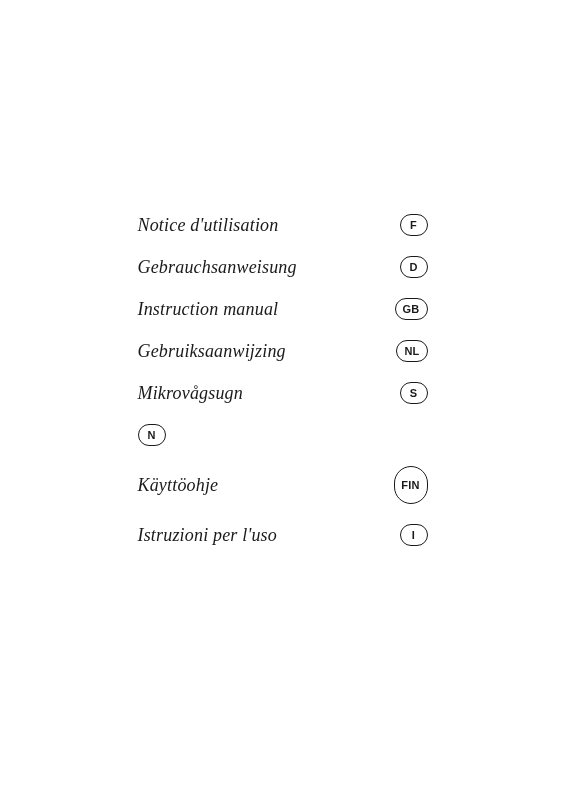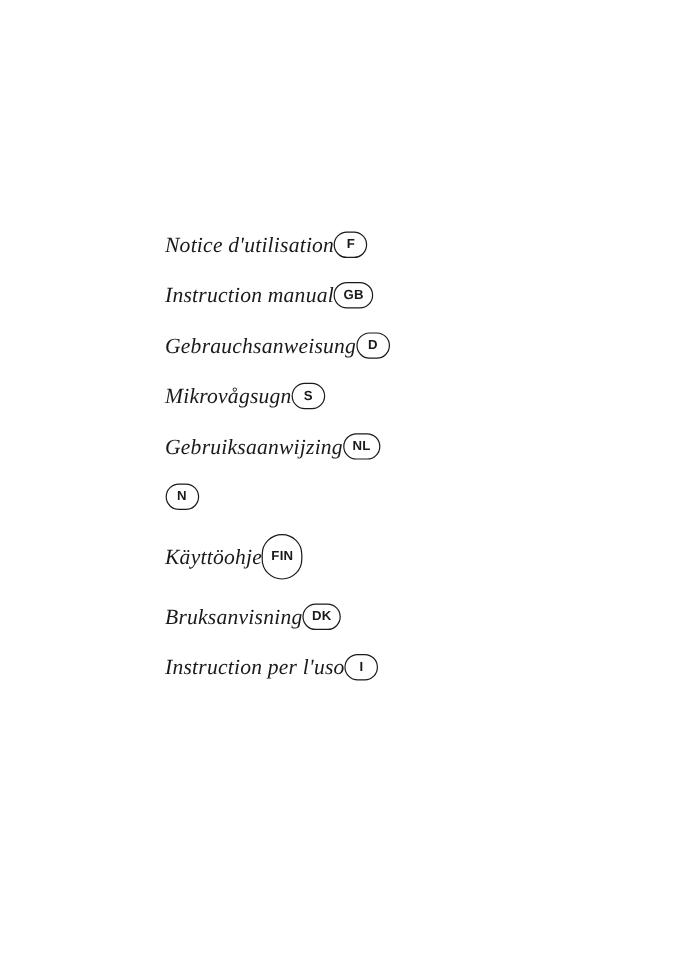--- a/index.html
+++ b/index.html
@@ -35,6 +35,7 @@
     .manual-row {
       display: flex;
       align-items: center;
+      justify-content: space-between;
       width: 290px;
       padding: 10px 0;
     }

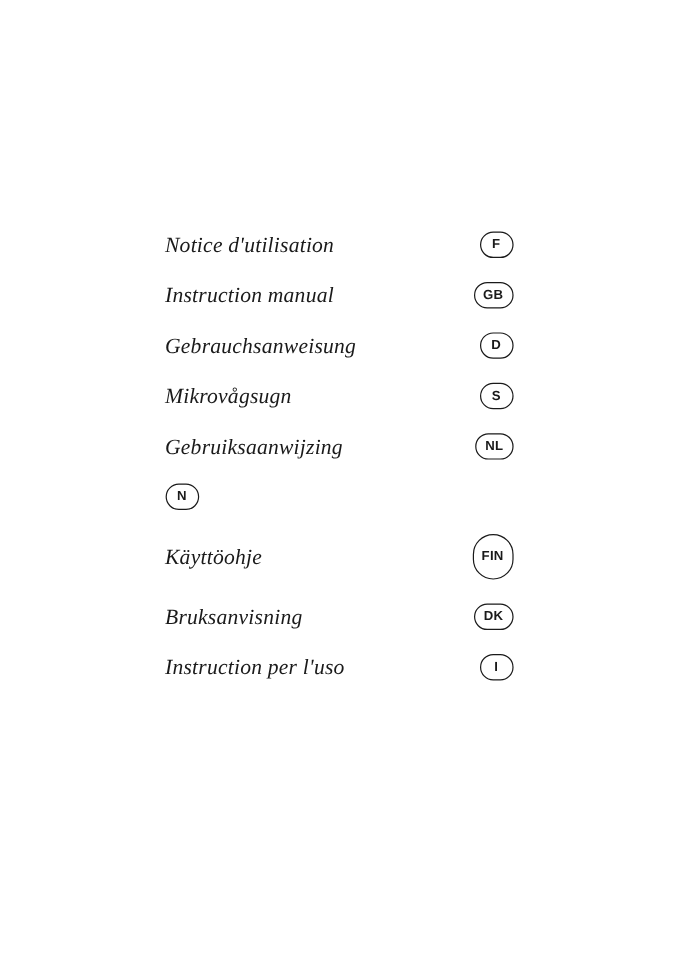--- a/index.html
+++ b/index.html
@@ -83,12 +83,12 @@
         <span class="lang-badge">F</span>
       </div>
       <div class="manual-row">
+        <span class="manual-label">Gebrauchsanweisung</span>
+        <span class="lang-badge">D</span>
+      </div>
+      <div class="manual-row">
         <span class="manual-label">Instruction manual</span>
         <span class="lang-badge">GB</span>
-      </div>
-      <div class="manual-row">
-        <span class="manual-label">Gebrauchsanweisung</span>
-        <span class="lang-badge">D</span>
       </div>
       <div class="manual-row">
         <span class="manual-label">Mikrovågsugn</span>

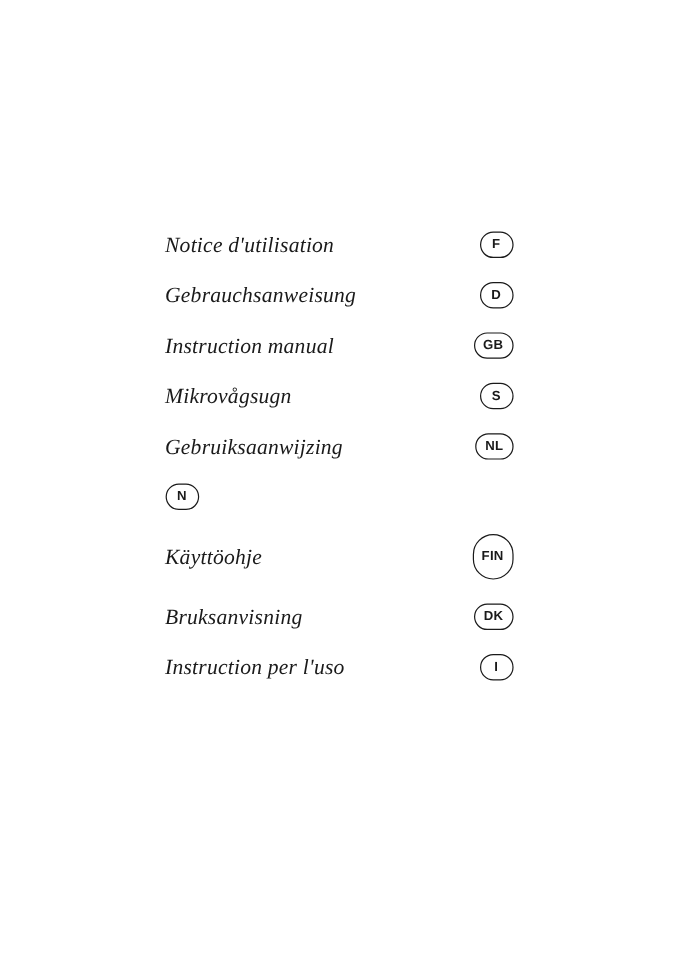--- a/index.html
+++ b/index.html
@@ -91,12 +91,12 @@
         <span class="lang-badge">GB</span>
       </div>
       <div class="manual-row">
+        <span class="manual-label">Gebruiksaanwijzing</span>
+        <span class="lang-badge">NL</span>
+      </div>
+      <div class="manual-row">
         <span class="manual-label">Mikrovågsugn</span>
         <span class="lang-badge">S</span>
-      </div>
-      <div class="manual-row">
-        <span class="manual-label">Gebruiksaanwijzing</span>
-        <span class="lang-badge">NL</span>
       </div>
       <div class="manual-row">
         <span class="lang-badge">N</span>

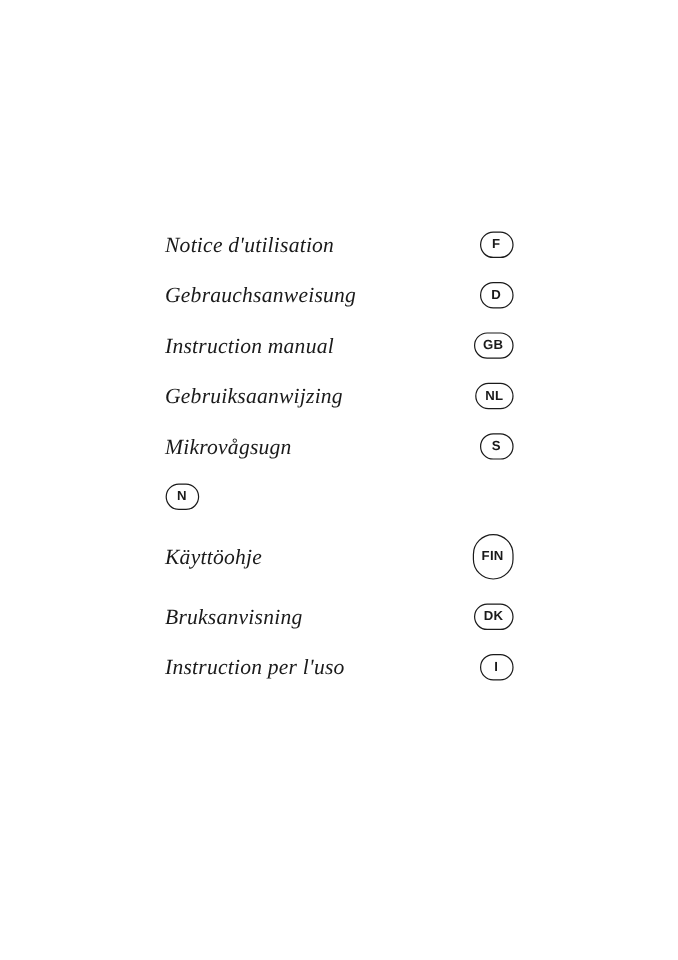--- a/index.html
+++ b/index.html
@@ -106,10 +106,6 @@
         <span class="lang-badge wide">FIN</span>
       </div>
       <div class="manual-row">
-        <span class="manual-label">Bruksanvisning</span>
-        <span class="lang-badge">DK</span>
-      </div>
-      <div class="manual-row">
         <span class="manual-label">Instruction per l'uso</span>
         <span class="lang-badge">I</span>
       </div>

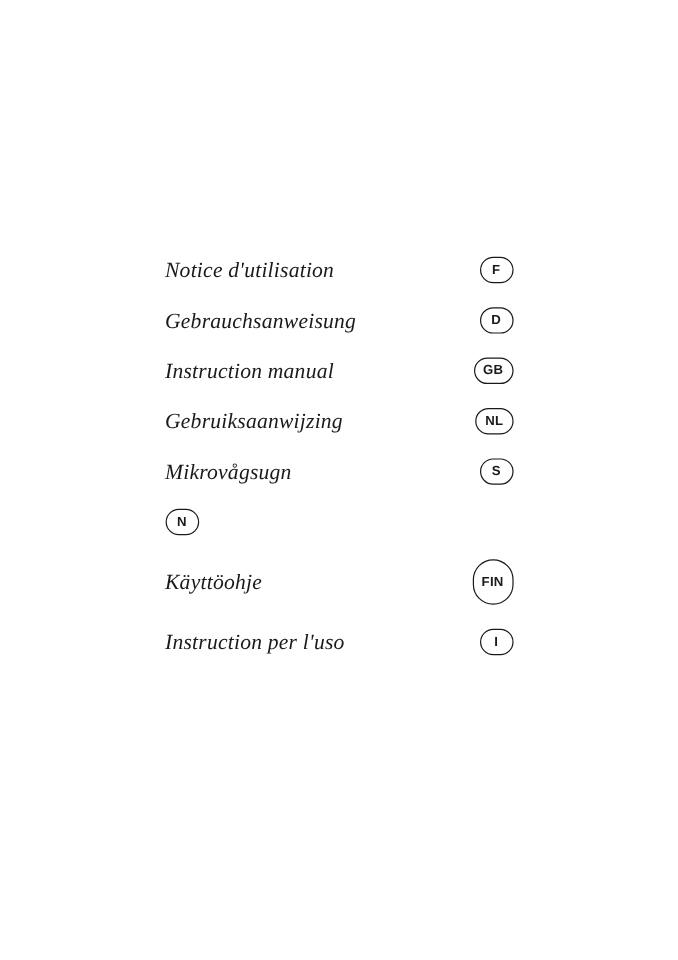--- a/index.html
+++ b/index.html
@@ -106,7 +106,7 @@
         <span class="lang-badge wide">FIN</span>
       </div>
       <div class="manual-row">
-        <span class="manual-label">Instruction per l'uso</span>
+        <span class="manual-label">Istruzioni per l'uso</span>
         <span class="lang-badge">I</span>
       </div>
     </div>

